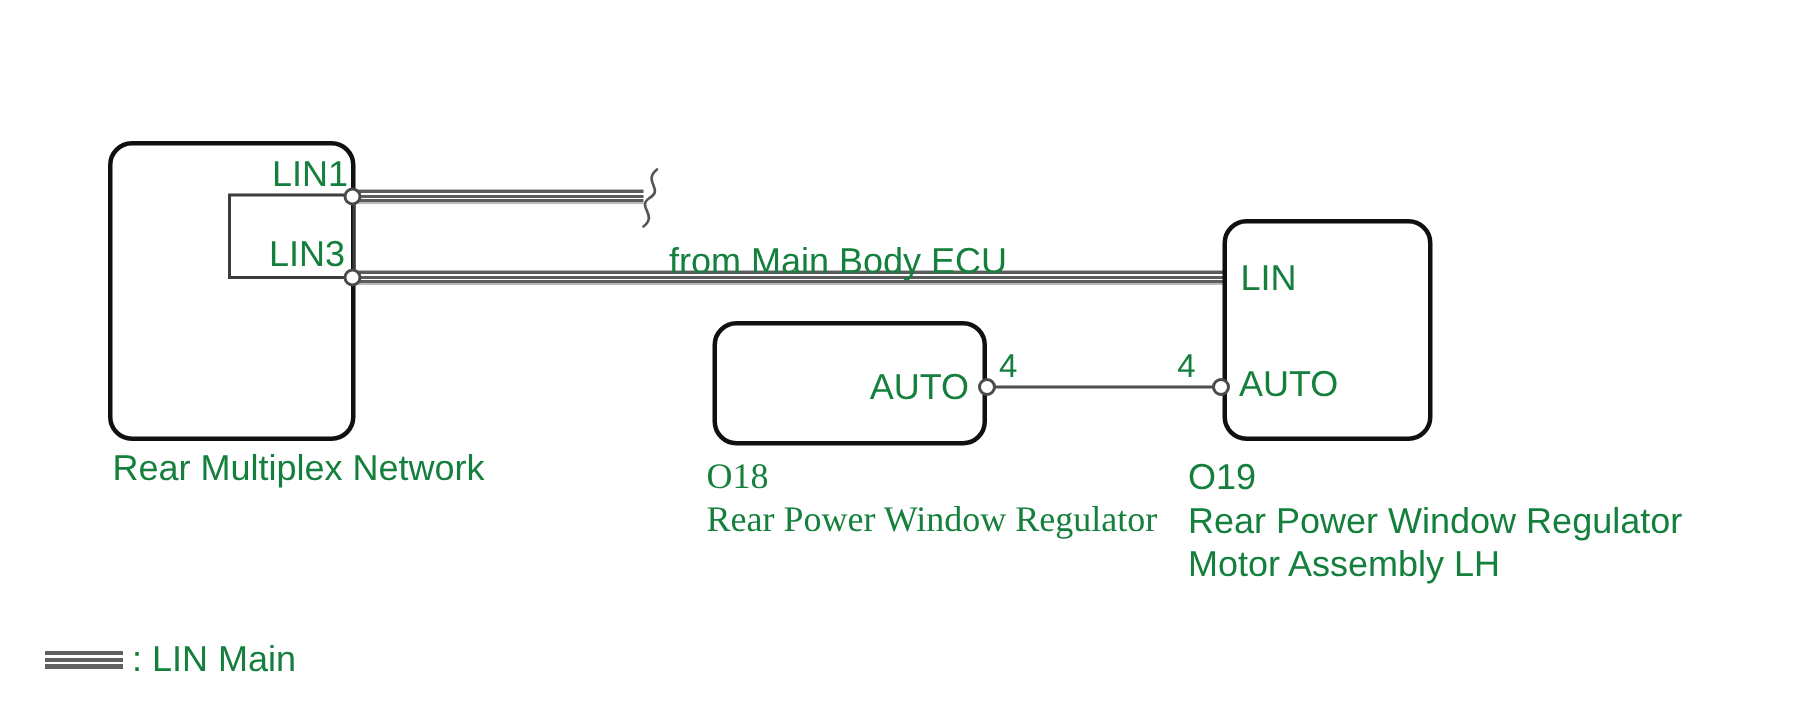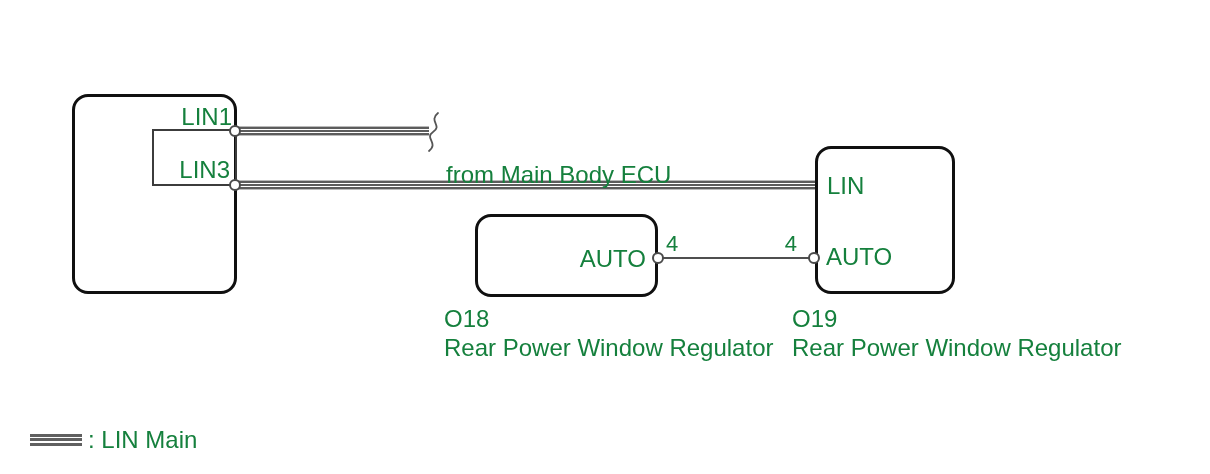--- a/index.html
+++ b/index.html
@@ -129,6 +129,7 @@
   <div class="txt" style="left:826px; top:243px;">AUTO</div>
 
   <div class="label-block" style="left:75px; top:298px;">
+    <div>Rear Multiplex Network</div>
   </div>
 
   <div class="label-block" style="left:444px; top:304px;">

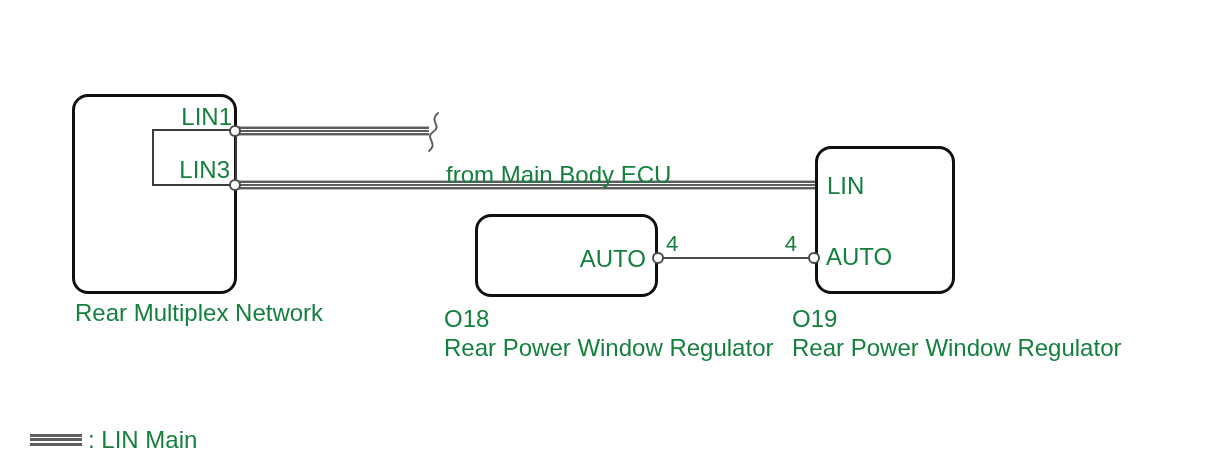--- a/index.html
+++ b/index.html
@@ -132,7 +132,7 @@
     <div>Rear Multiplex Network</div>
   </div>
 
-  <div class="label-block" style="left:444px; top:304px;">
+  <div class="label-block" style="left:471px; top:304px;font-family:Liberation Serif, serif;">
     <div>O18</div>
     <div>Rear Power Window Regulator</div>
   </div>

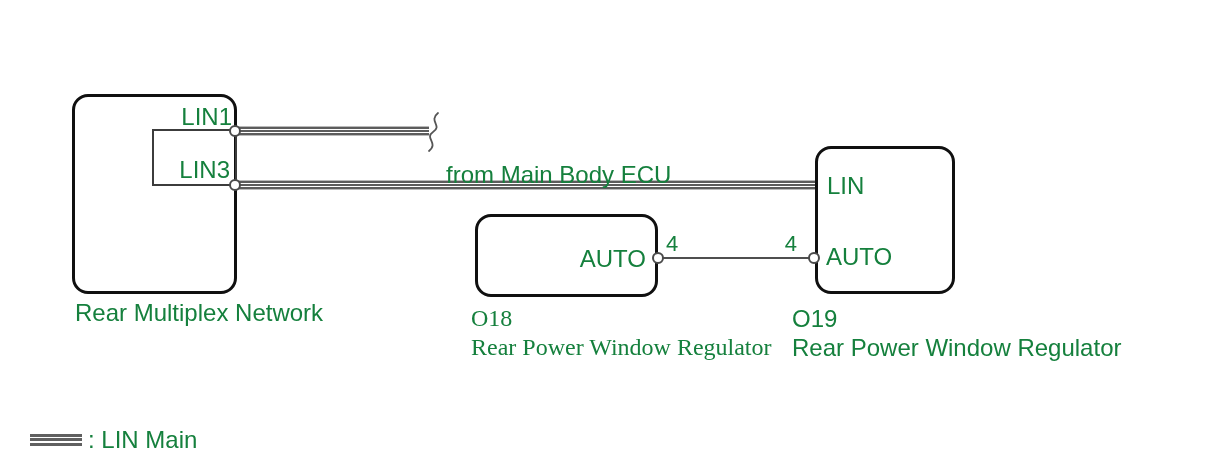--- a/index.html
+++ b/index.html
@@ -140,6 +140,7 @@
   <div class="label-block" style="left:792px; top:304px;">
     <div>O19</div>
     <div>Rear Power Window Regulator</div>
+    <div>Motor Assembly LH</div>
   </div>
 
   <div class="legend-sample"></div>

